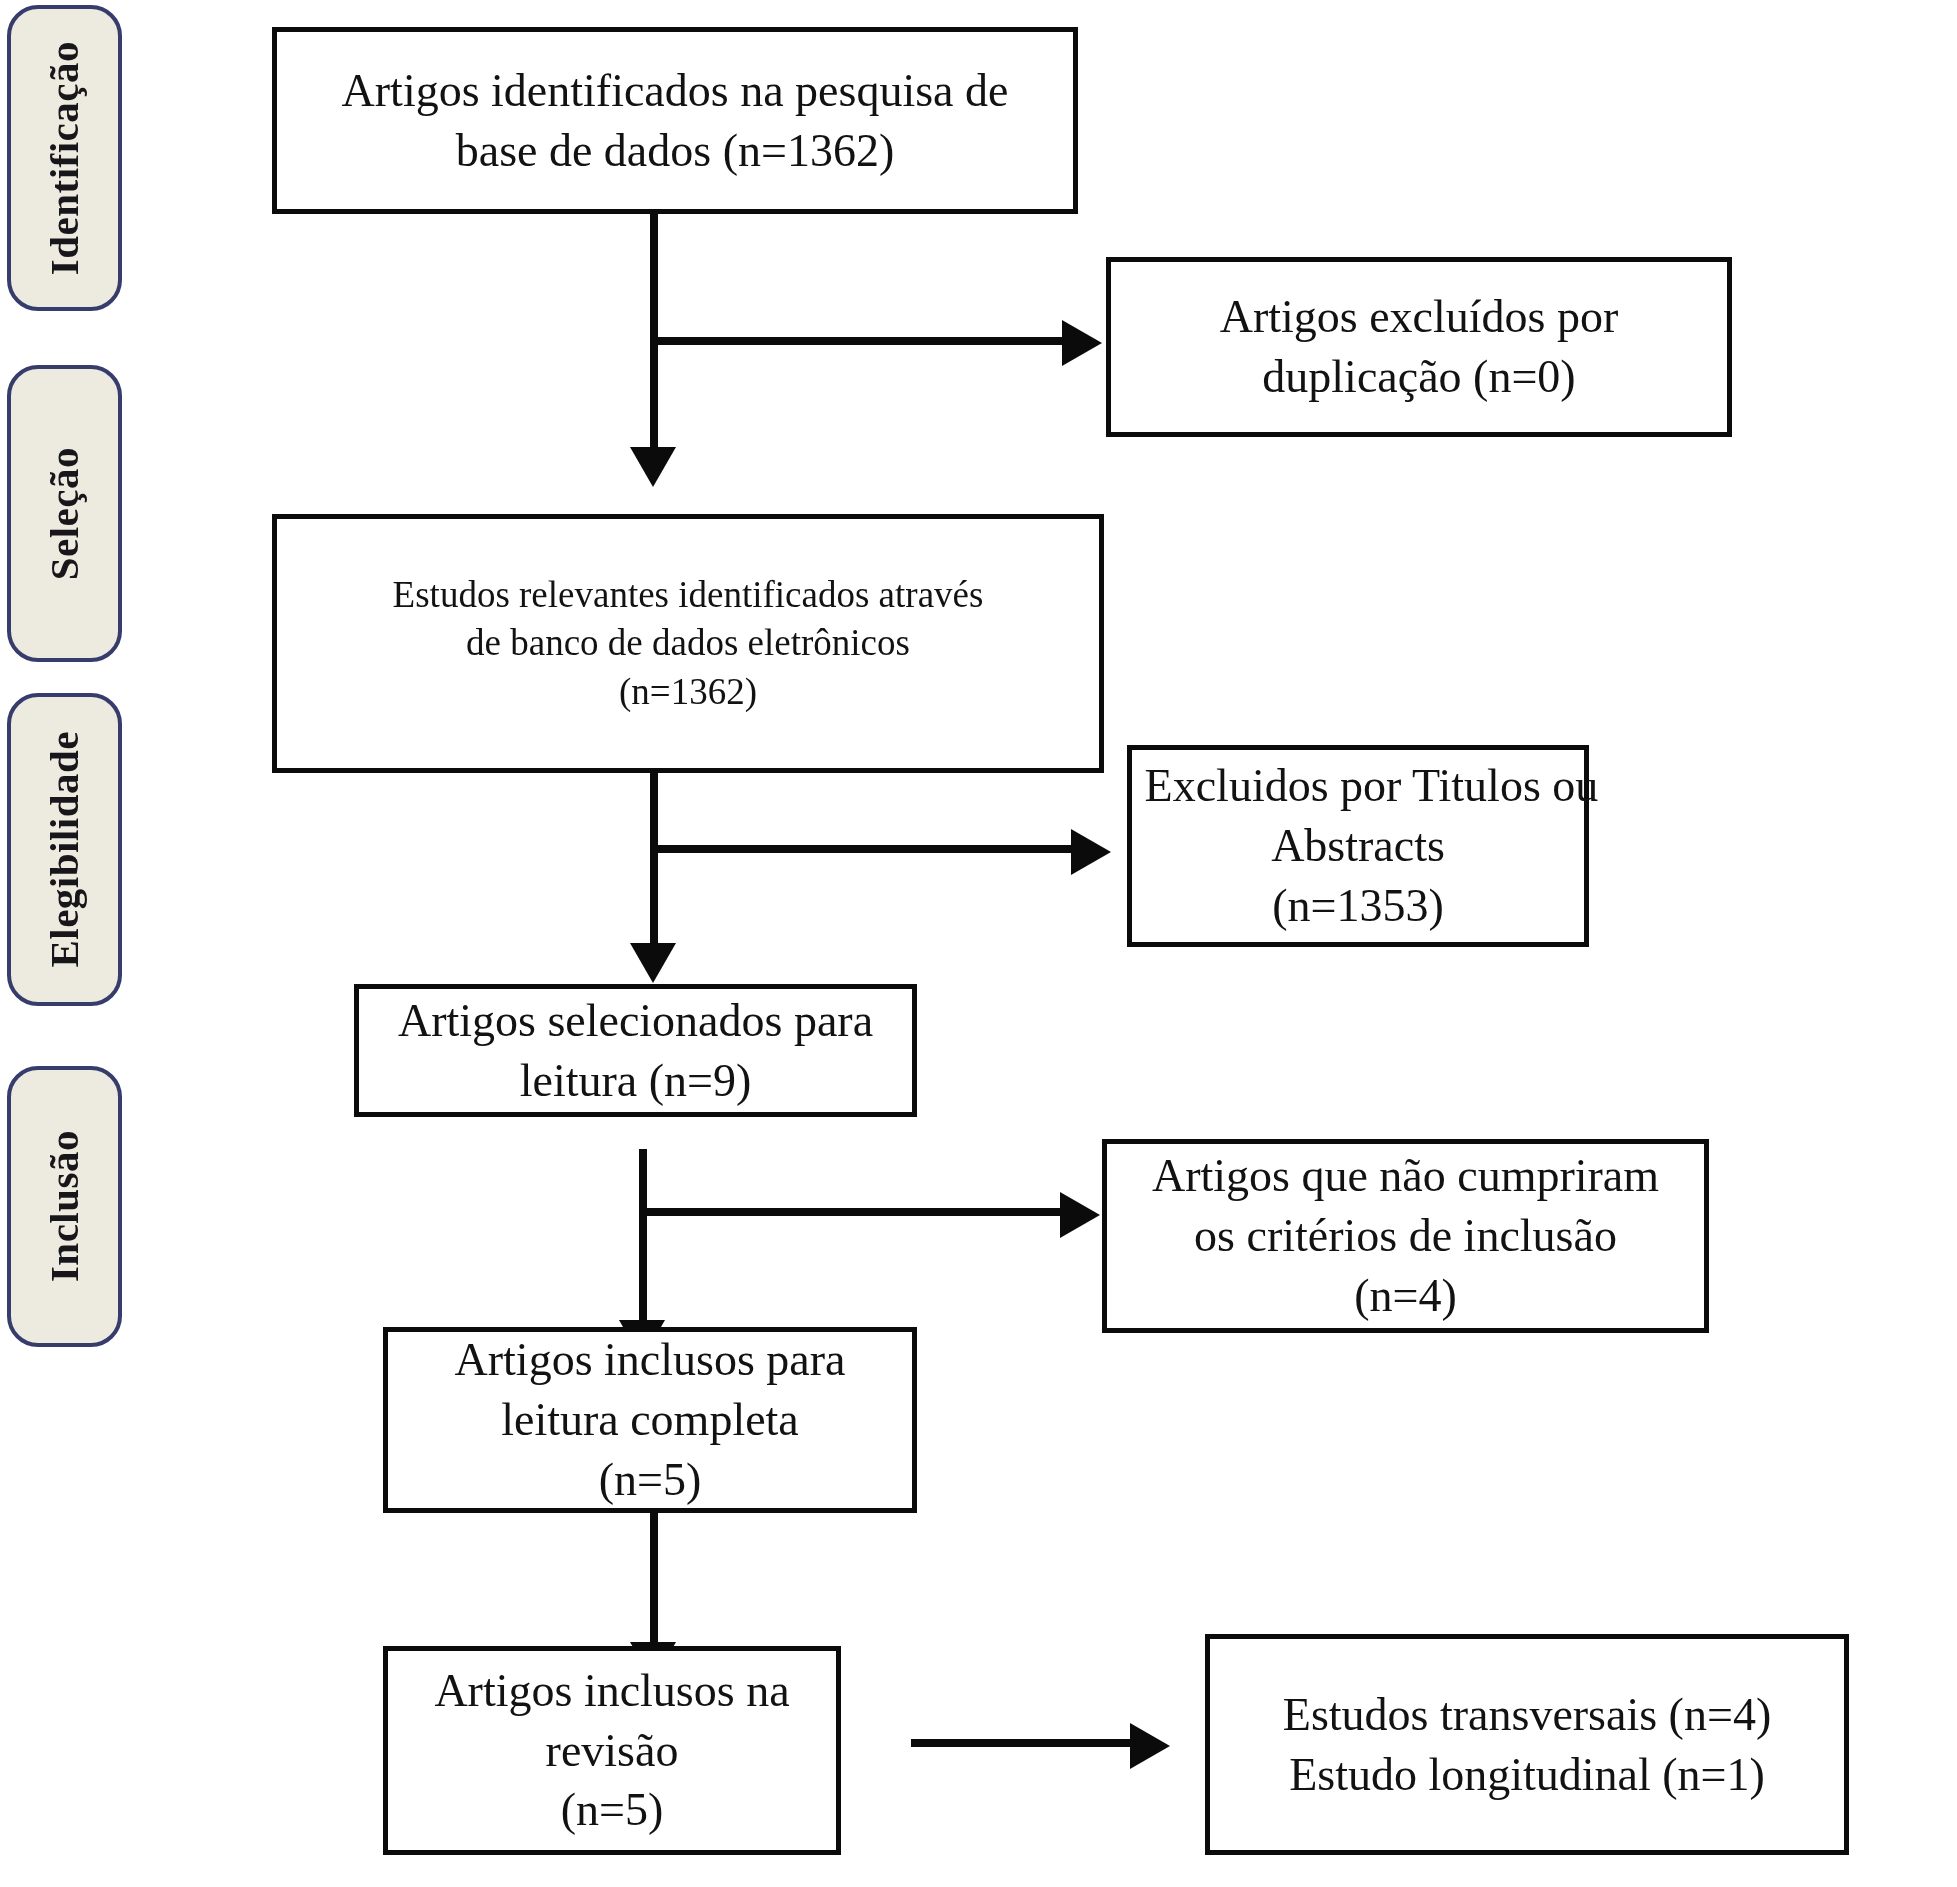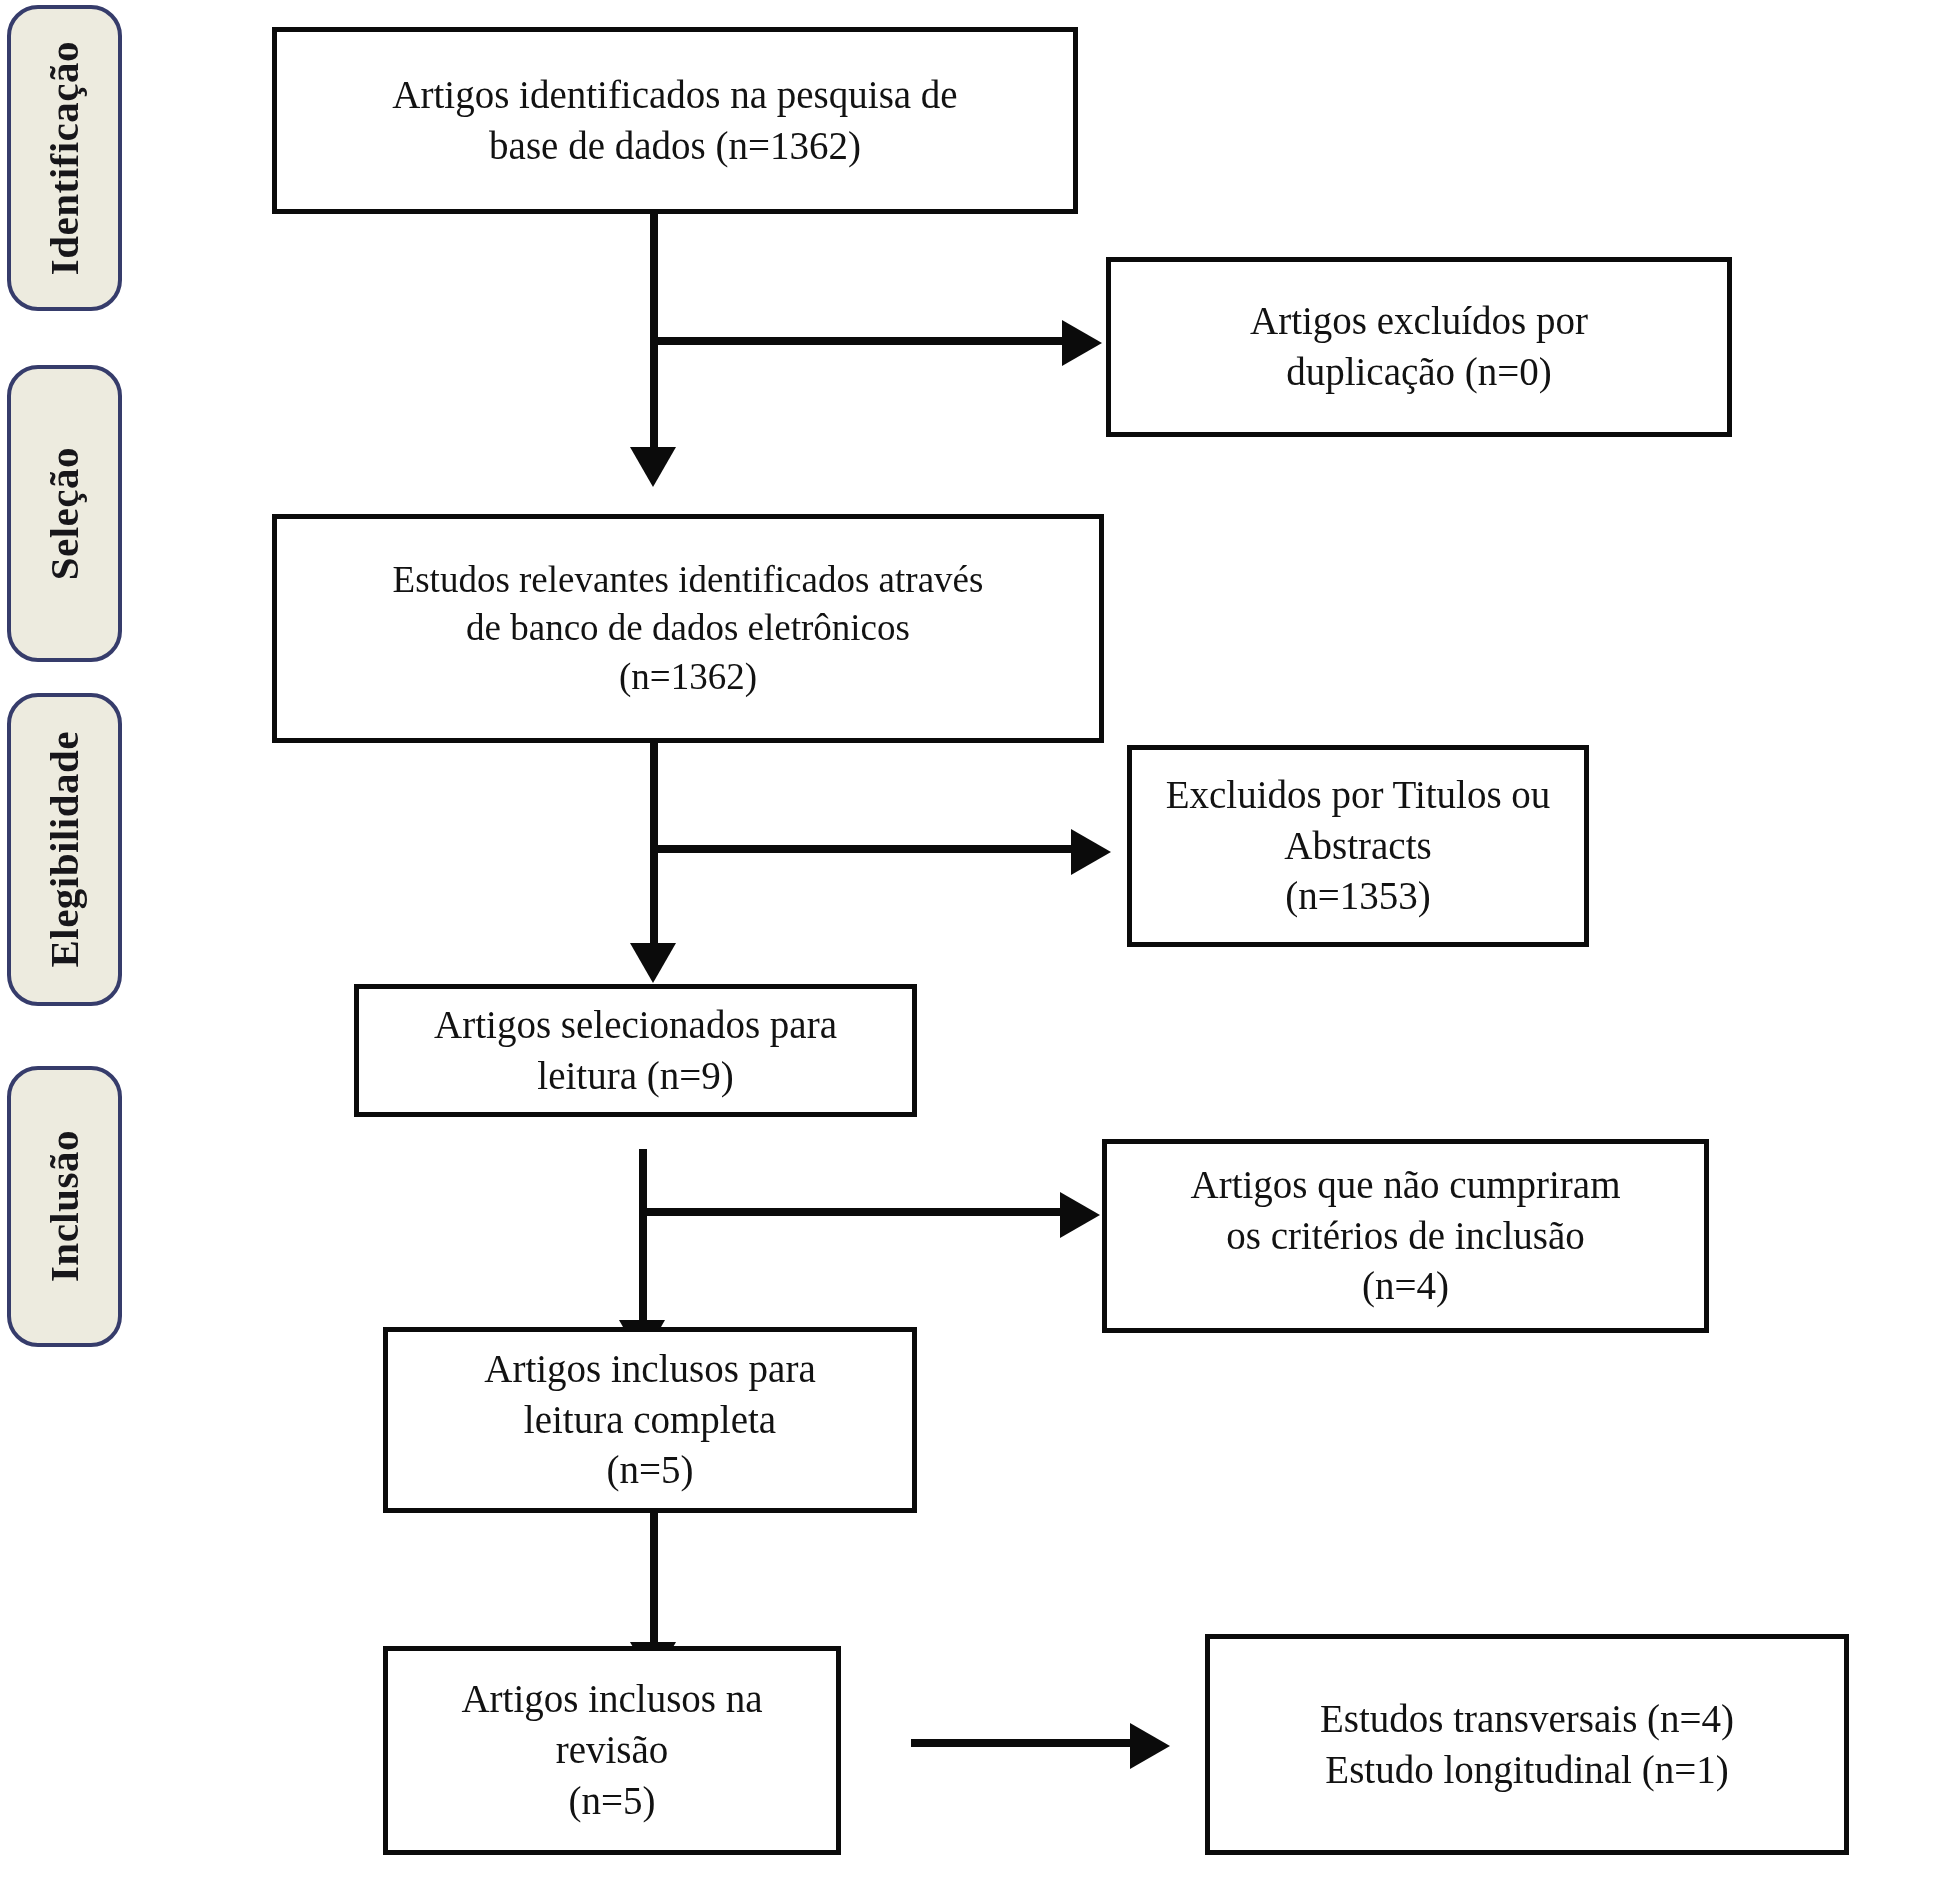--- a/index.html
+++ b/index.html
@@ -55,7 +55,7 @@
     display: block;
     width: 100%;
     text-align: center;
-    font-size: 39px;
+    font-size: 46px;
     line-height: 1.30;
     color: #121212;
     white-space: nowrap;

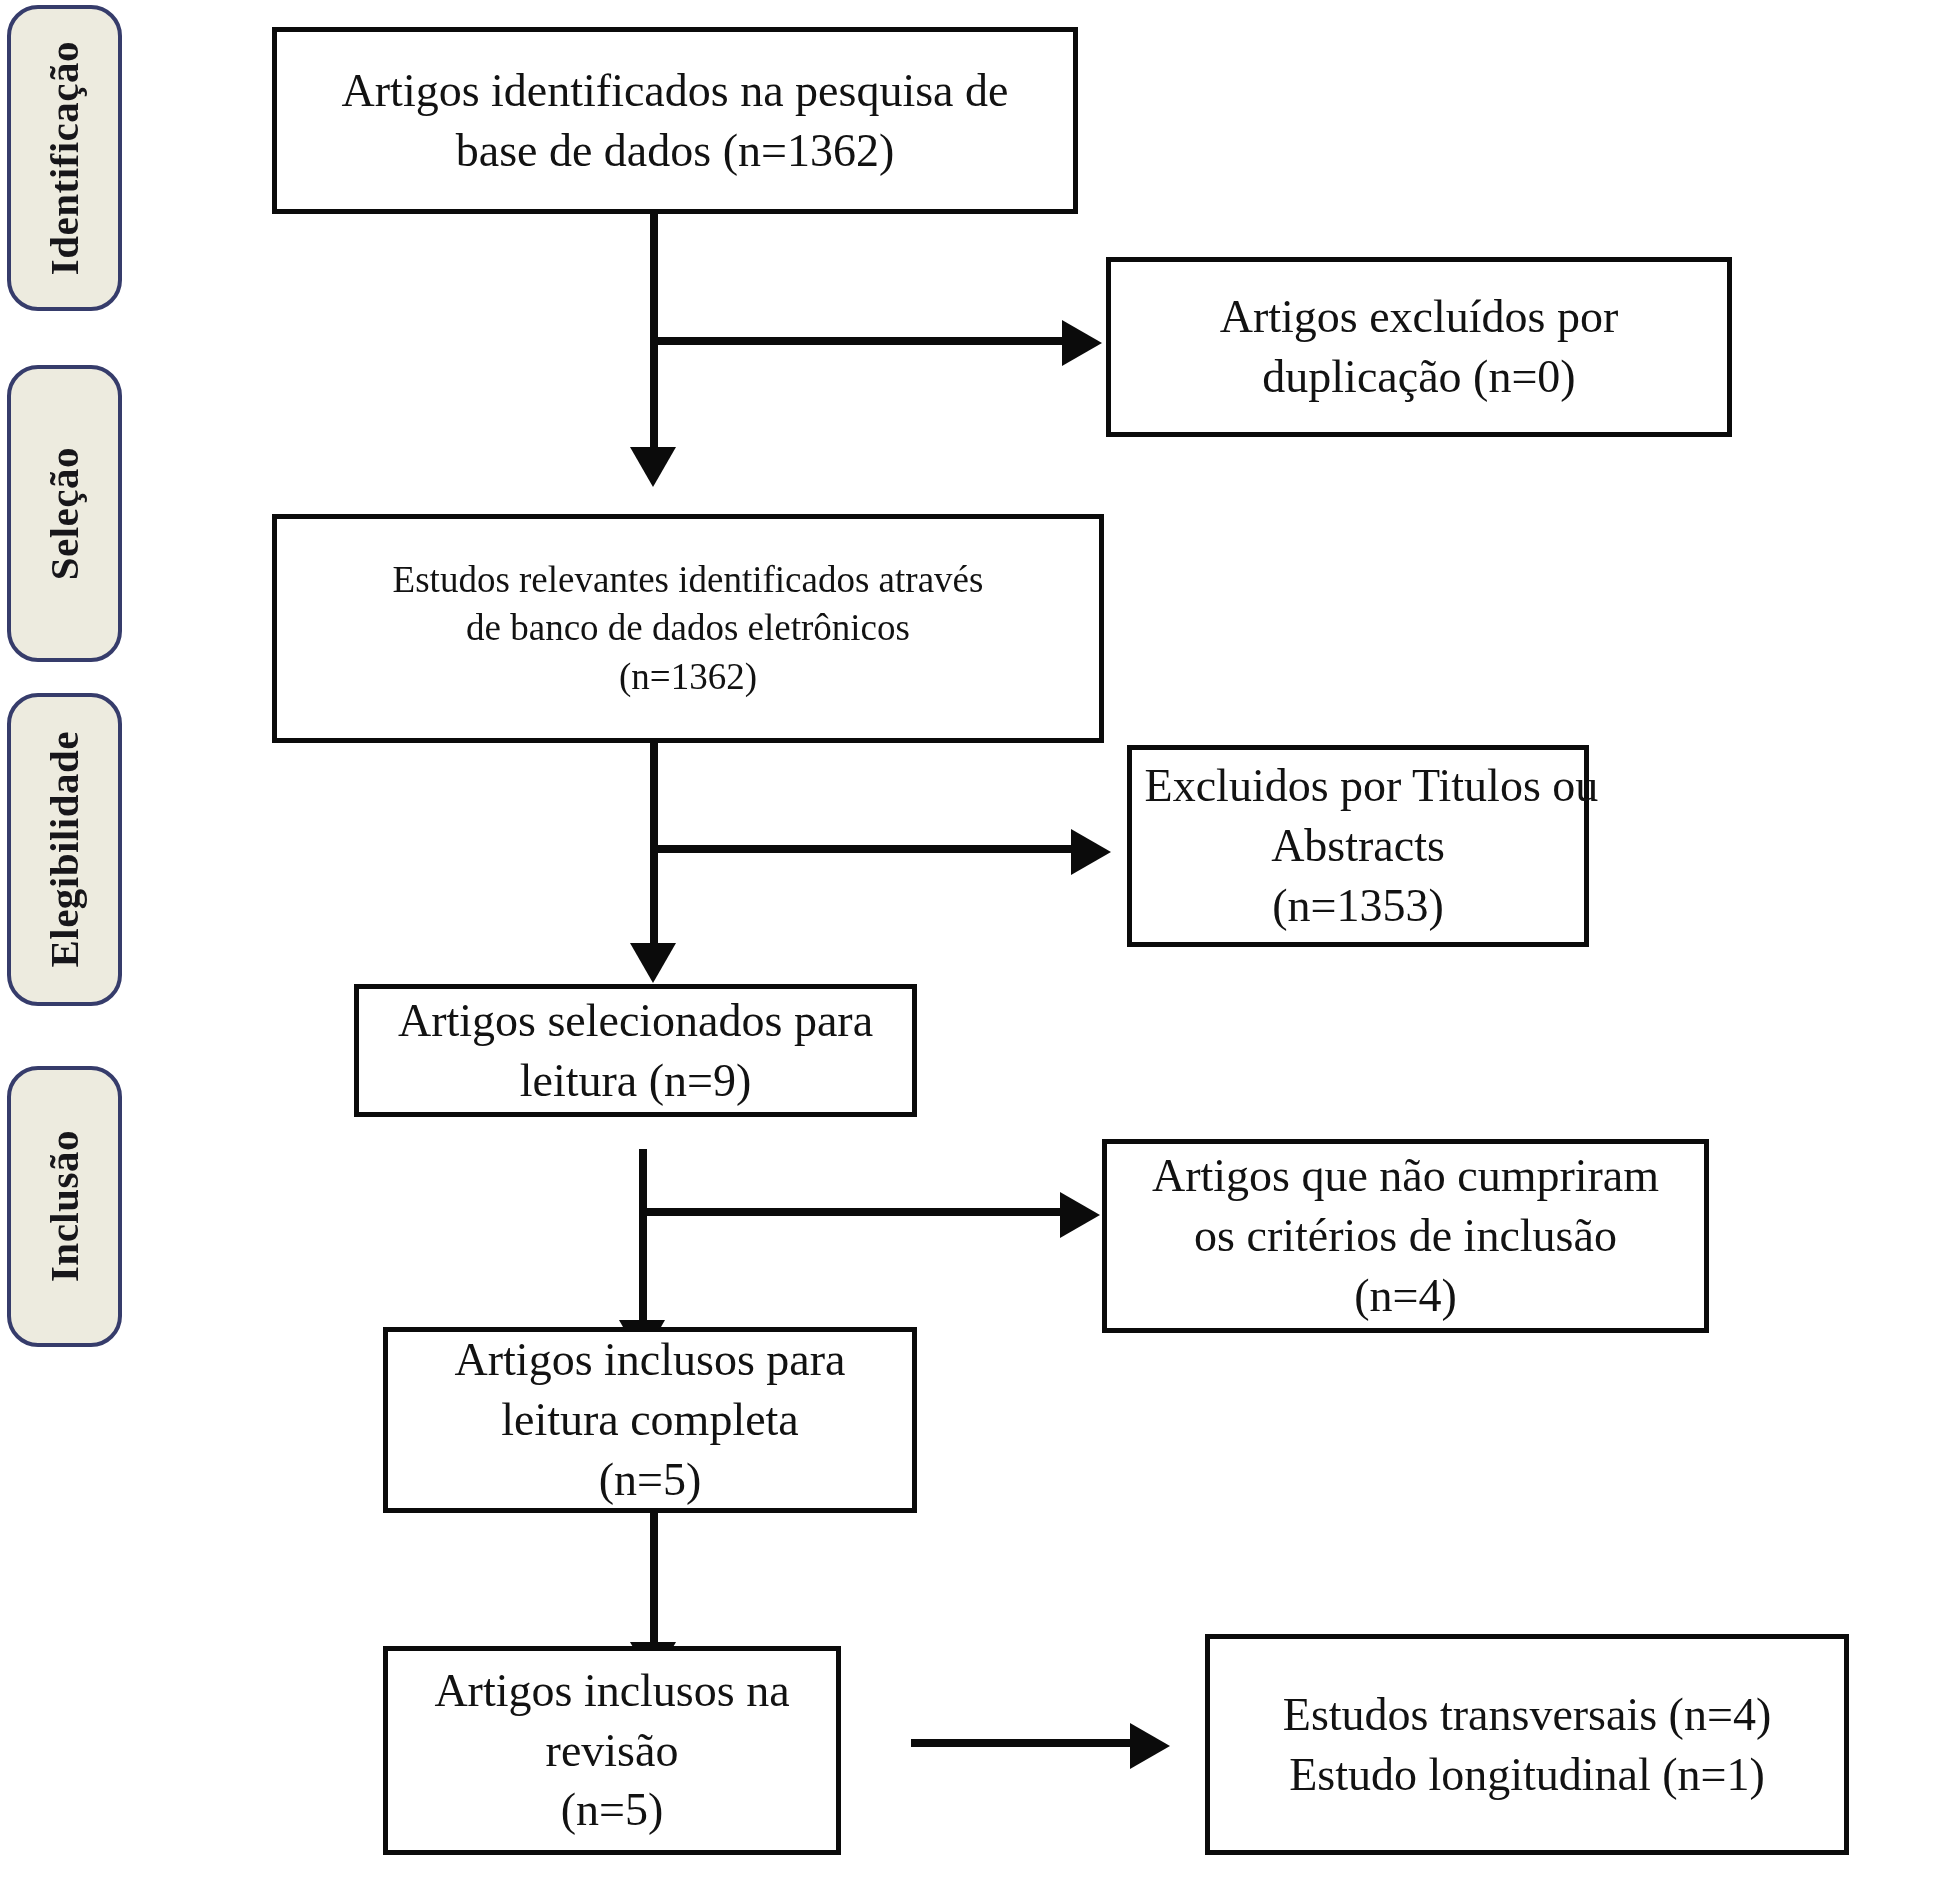--- a/index.html
+++ b/index.html
@@ -143,7 +143,7 @@
     <span class="line">duplicação (n=0)</span>
   </div>
 
-  <div class="node tight" style="left:272px; top:514px; width:832px; height:229px;">
+  <div class="node tight" style="left:272px; top:514px; width:832px; height:259px;">
     <span class="line">Estudos relevantes identificados através</span>
     <span class="line">de banco de dados eletrônicos</span>
     <span class="line">(n=1362)</span>

